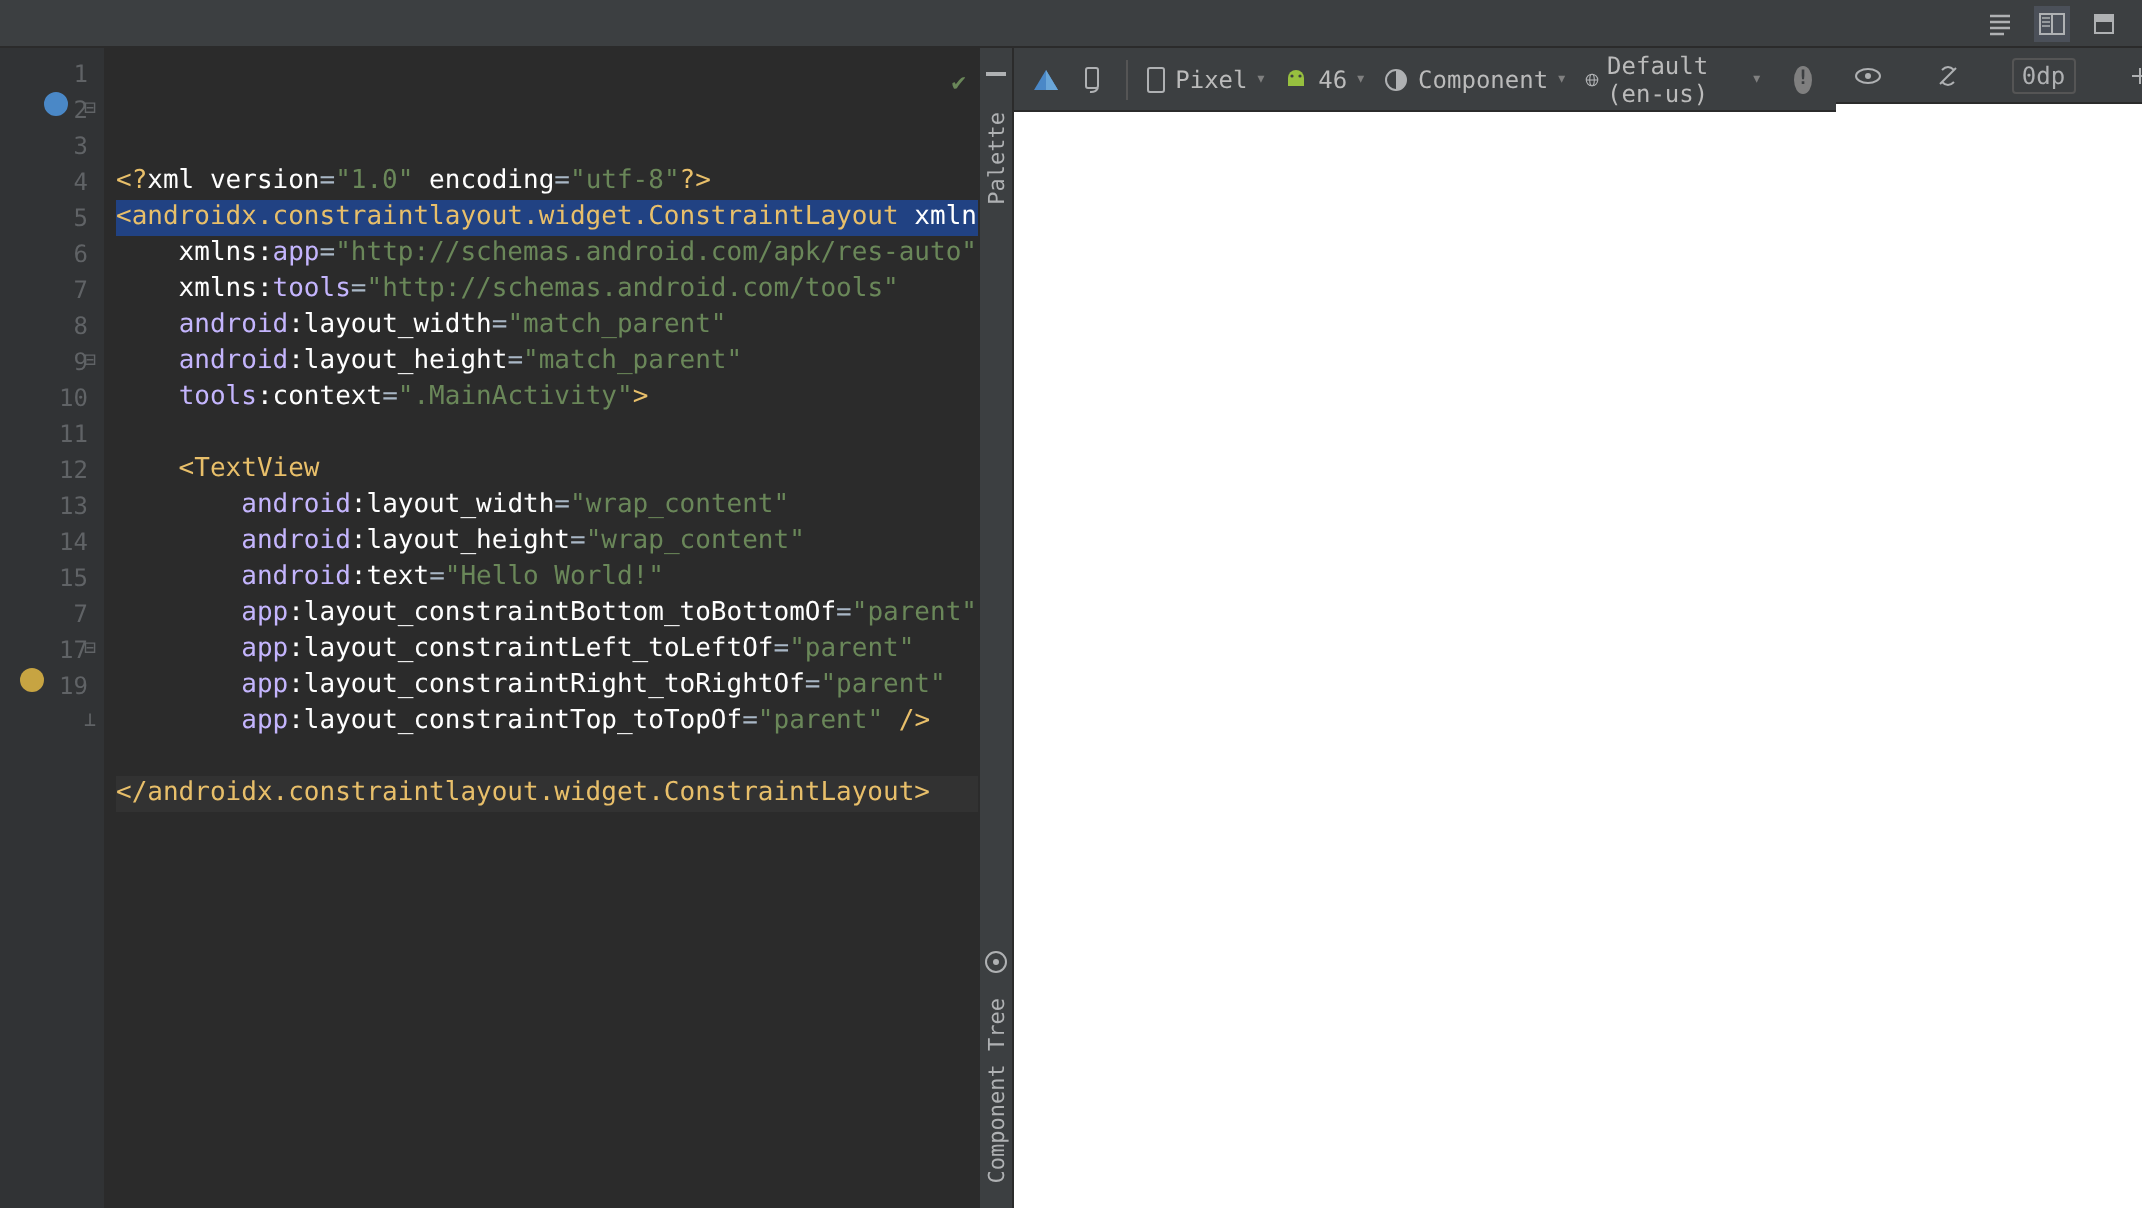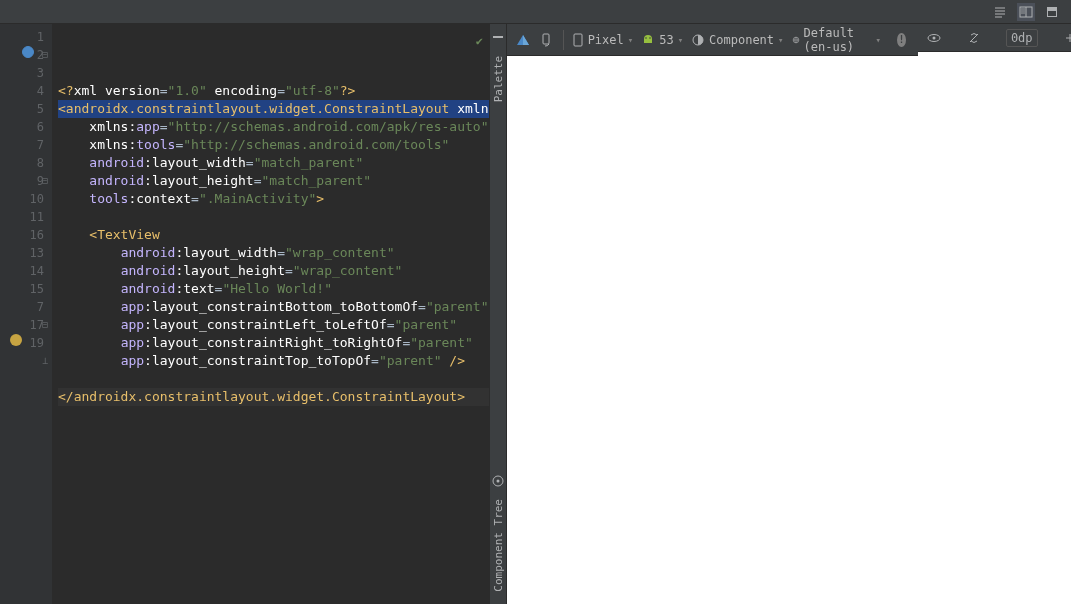--- a/index.html
+++ b/index.html
@@ -162,7 +162,7 @@
               <circle cx="9" cy="5" r="0.8" fill="#3c3f41"></circle>
             </svg>
         </span>
-        <span>53</span>
+        <span>46</span>
         <span class="dcaret">▾</span>
       </span>
       <span class="drop">

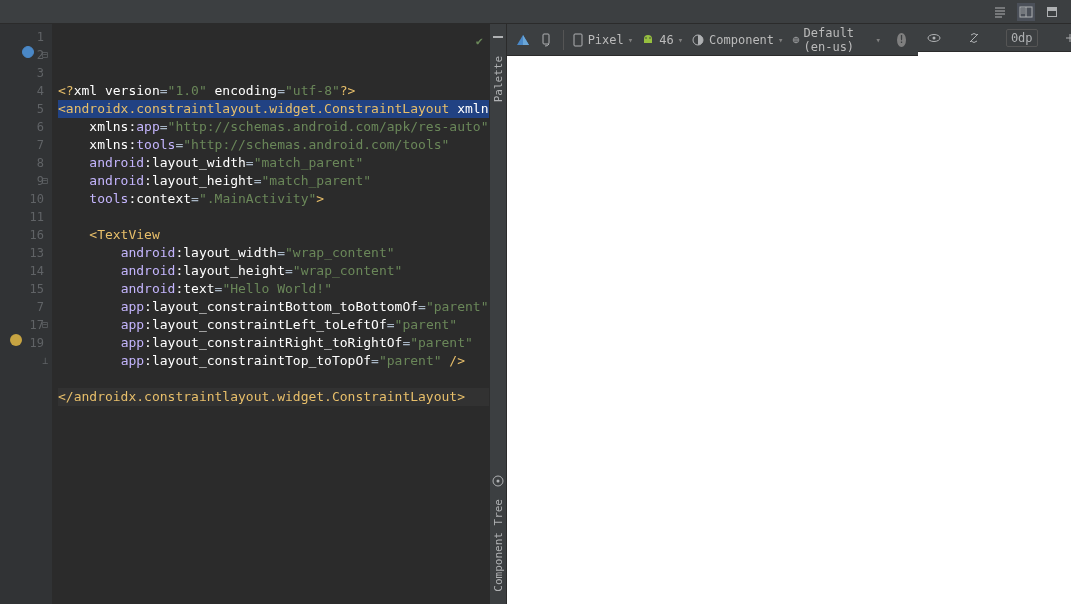--- a/index.html
+++ b/index.html
@@ -102,7 +102,7 @@
         <span class="gnum">9</span>
         <span class="gnum">10</span>
         <span class="gnum">11</span>
-        <span class="gnum">16</span>
+        <span class="gnum">12</span>
         <span class="gnum">13</span>
         <span class="gnum">14</span>
         <span class="gnum">15</span>

